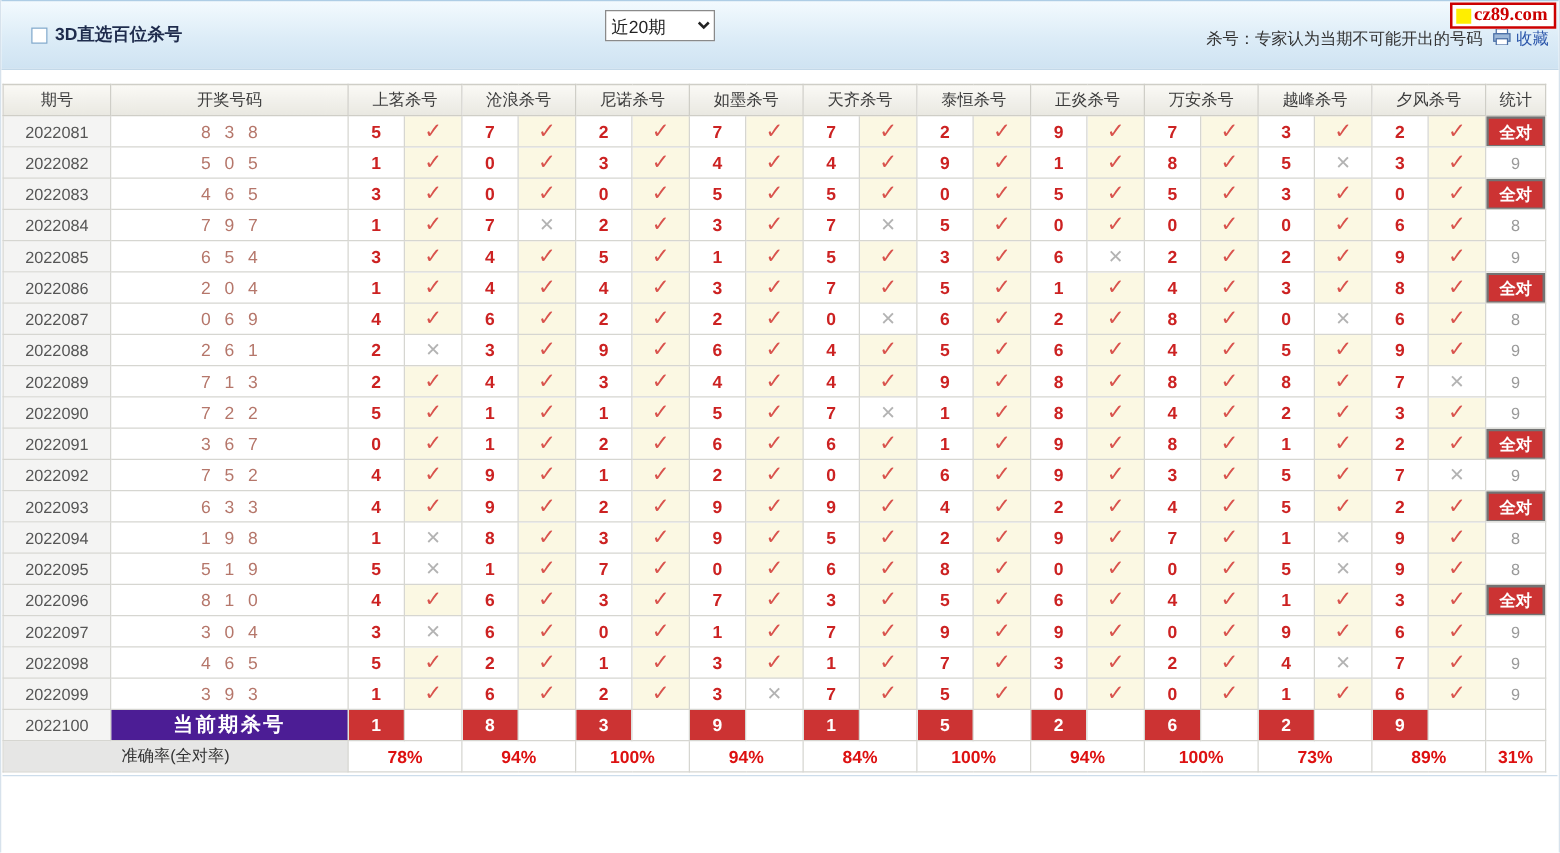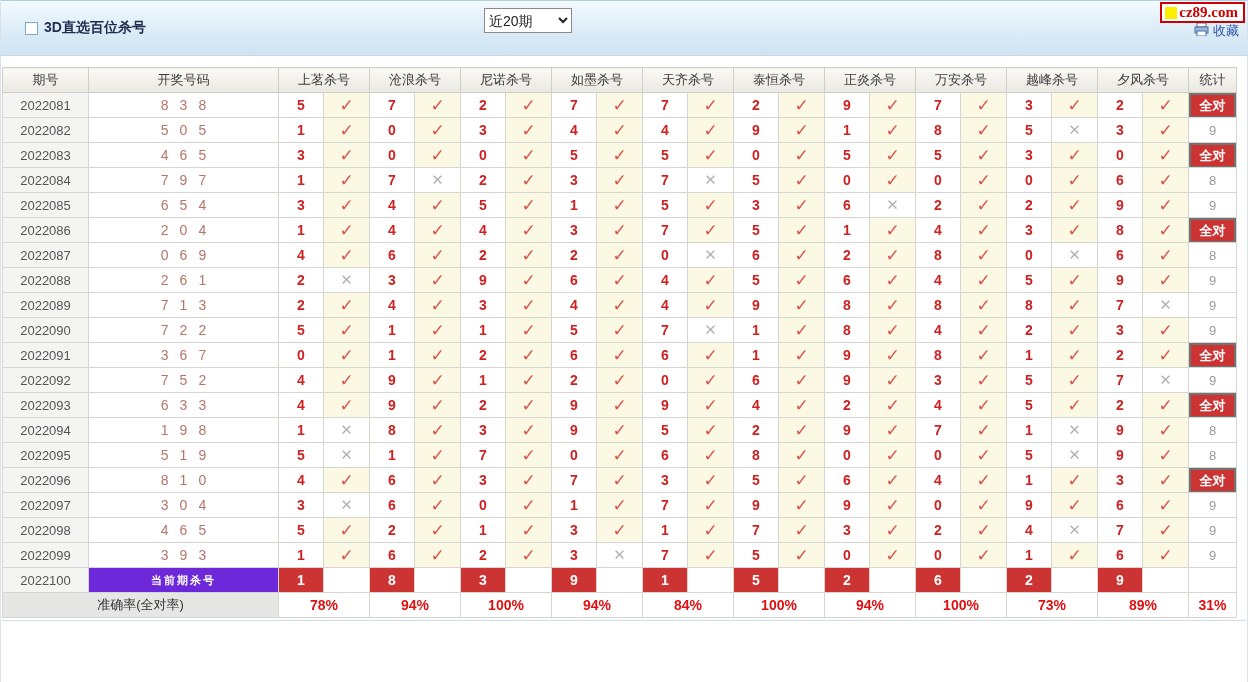--- a/index.html
+++ b/index.html
@@ -93,6 +93,7 @@
     </select>
   </span>
   <span class="note-area">
+    <span class="note-text">杀号：专家认为当期不可能开出的号码</span>
     <span class="printer">
       <svg width="15" height="13" viewBox="0 0 15 13">
         <rect x="3" y="0" width="9" height="4" fill="#ffffff" stroke="#4a6fa5"></rect>

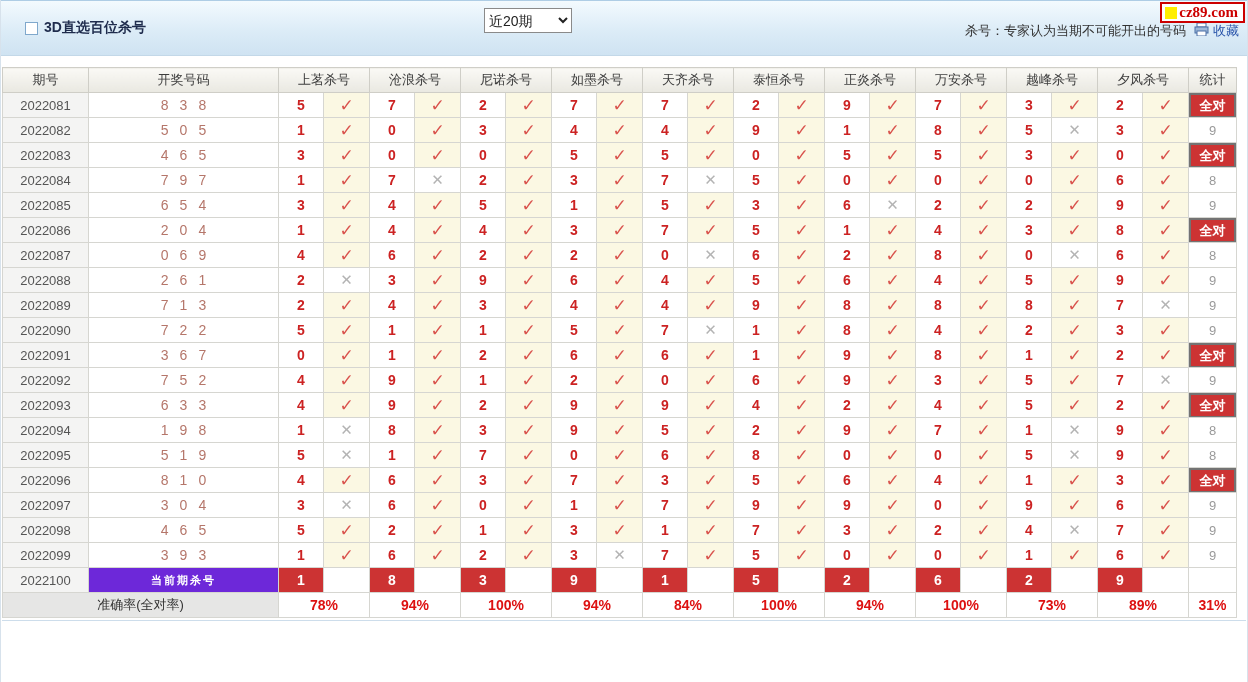--- a/index.html
+++ b/index.html
@@ -72,7 +72,7 @@
     font-size: 13px; line-height: 21px; font-weight: bold;
   }
   
-  td.cur-label { background: #6d28d9; color: #fff; font-size: 11px; font-weight: bold; letter-spacing: 2px; }
+  td.cur-label { background: #4c1d95; color: #fff; font-size: 16px; font-weight: bold; letter-spacing: 2px; }
   td.cur-kill { background: #cc3333; color: #fff; font-size: 14px; font-weight: bold; }
   td.cur-empty { background: #fff; }
   

